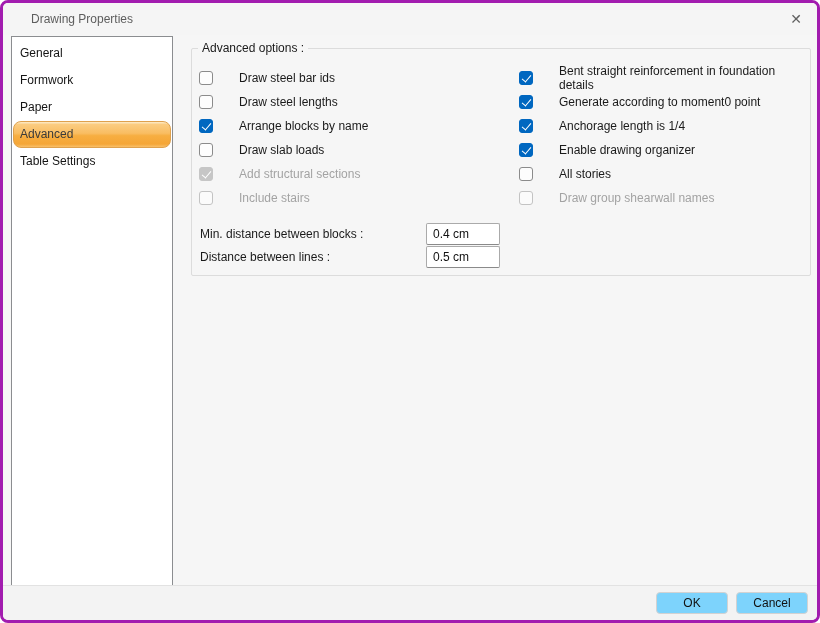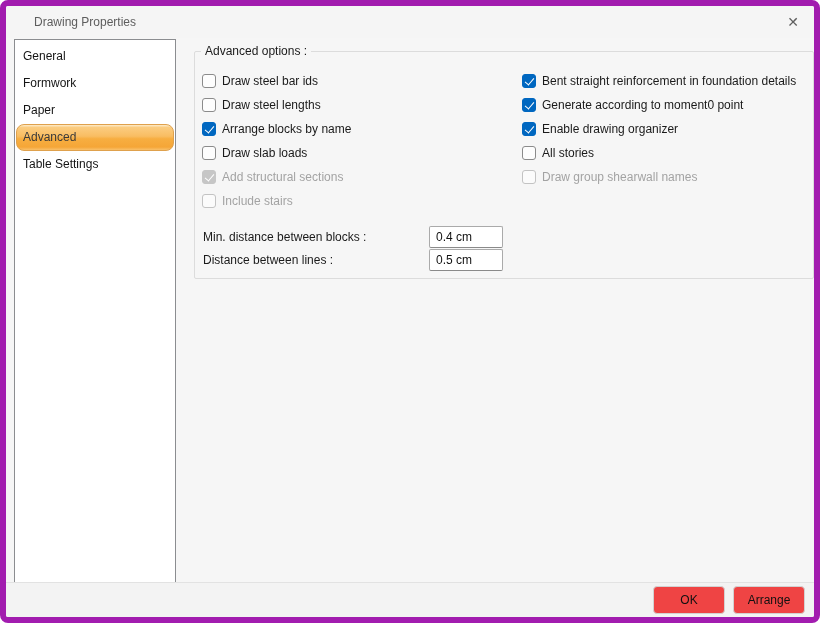--- a/index.html
+++ b/index.html
@@ -13,7 +13,7 @@
   .window {
     position: relative; width: 820px; height: 623px;
     background: #f6f6f6;
-    border: 6px solid #a21caf;
+    border: 3px solid #a21caf;
     border-radius: 8px;
     overflow: hidden;
   }

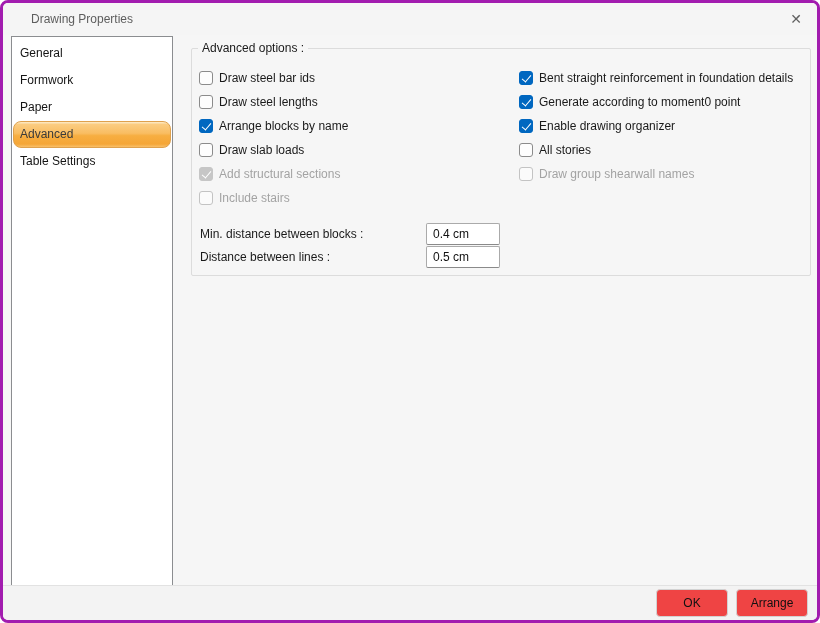--- a/index.html
+++ b/index.html
@@ -64,7 +64,7 @@
   .cb-col { display: flex; flex-direction: column; }
   .cb-col.left  { width: 320px; }
   .cb-col.right { flex: 1; }
-  .cb-row { height: 24px; display: flex; align-items: center; }
+  .cb-row { height: 24px; display: flex; align-items: center; gap: 20px; }
   .cb {
     width: 14px; height: 14px; flex: none;
     border: 1px solid #8b8b8b; border-radius: 3px;

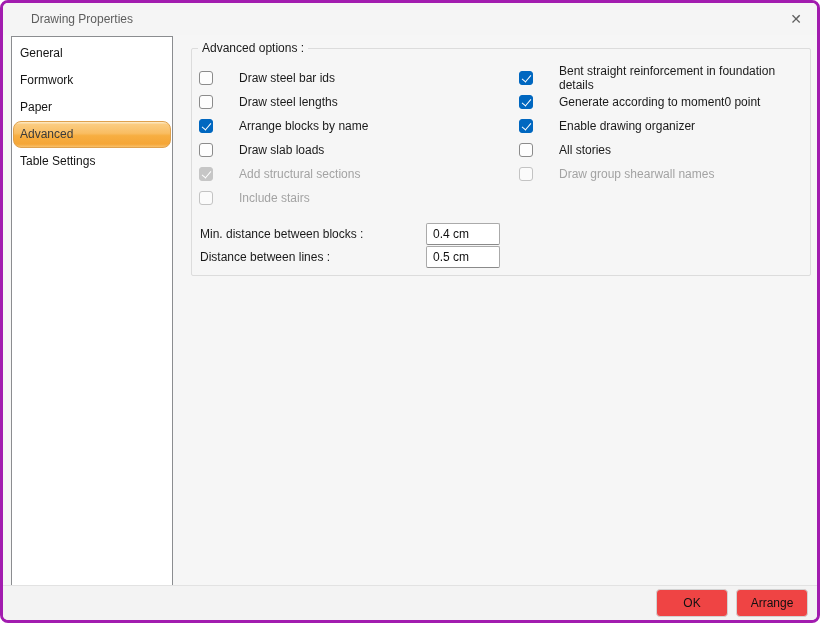--- a/index.html
+++ b/index.html
@@ -167,6 +167,10 @@
   </div>
           <div class="cb-row">
     <span class="cb checked"></span>
+    <span class="cb-label">Anchorage length is 1/4</span>
+  </div>
+          <div class="cb-row">
+    <span class="cb checked"></span>
     <span class="cb-label">Enable drawing organizer</span>
   </div>
           <div class="cb-row">

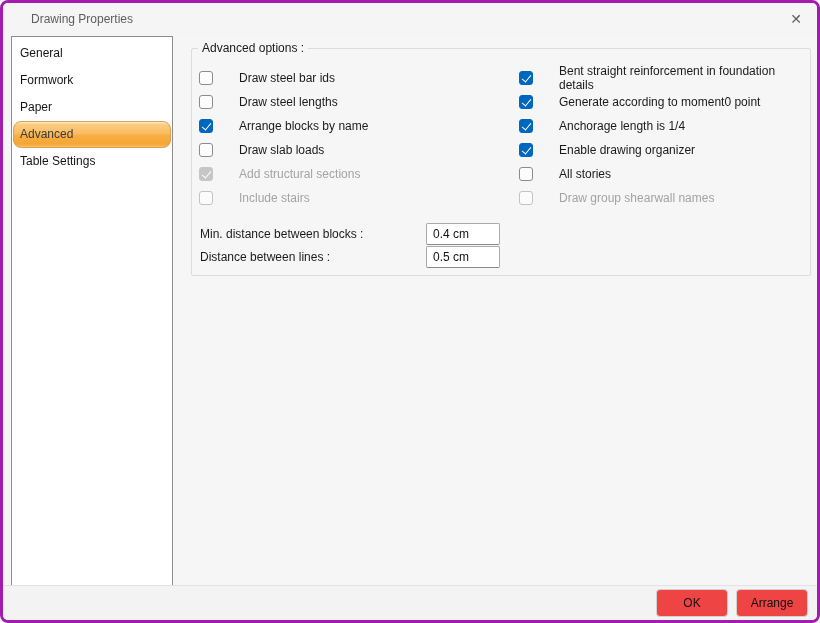--- a/index.html
+++ b/index.html
@@ -100,8 +100,8 @@
     gap: 8px; padding-right: 9px;
   }
   .btn {
-    width: 72px; height: 28px;
-    background: #ef4444; border: 1px solid #d2d2d2; border-radius: 4px;
+    width: 72px; height: 22px;
+    background: #7dd3fc; border: 1px solid #d2d2d2; border-radius: 4px;
     font-family: "Liberation Sans", sans-serif; font-size: 12px; color: #111;
     display: flex; align-items: center; justify-content: center; cursor: default;
   }

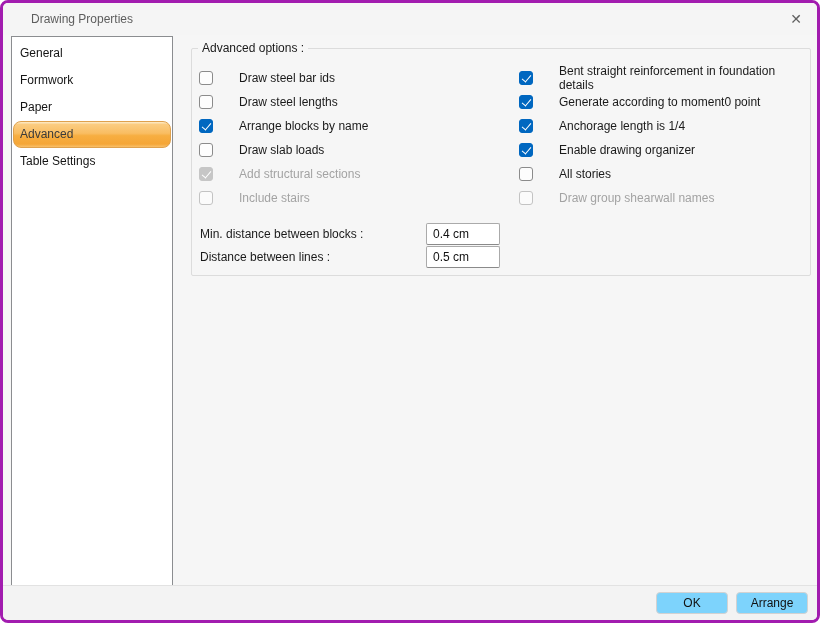--- a/index.html
+++ b/index.html
@@ -198,7 +198,7 @@
 
   <div class="footer">
     <button class="btn">OK</button>
-    <button class="btn">Arrange</button>
+    <button class="btn">Cancel</button>
   </div>
 
 </div>

